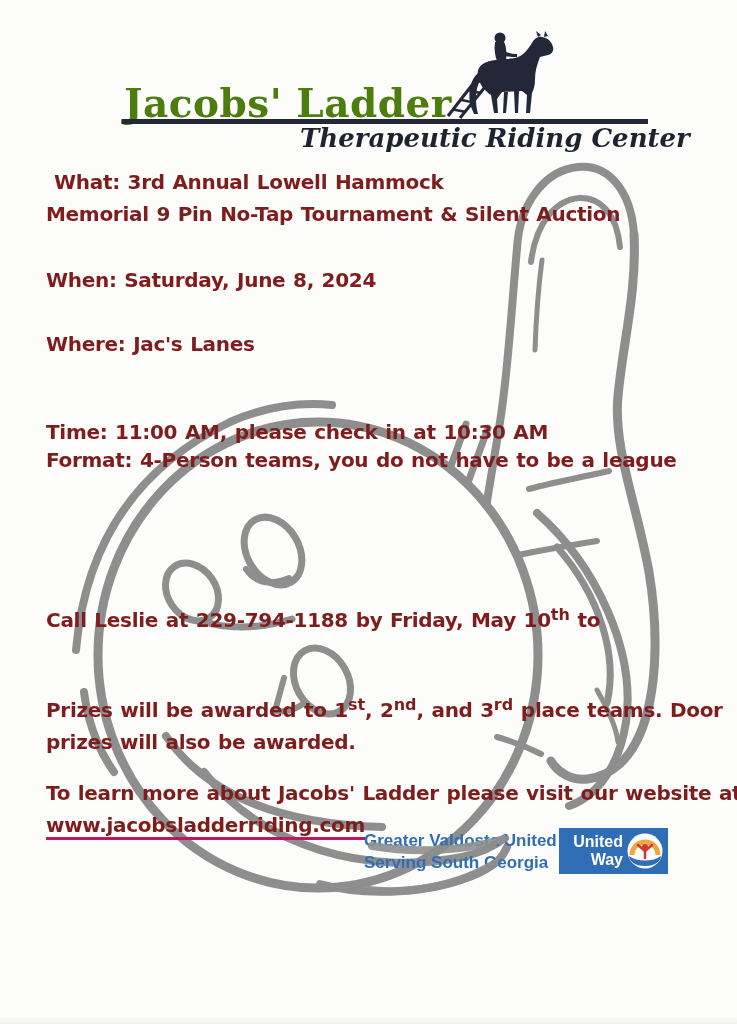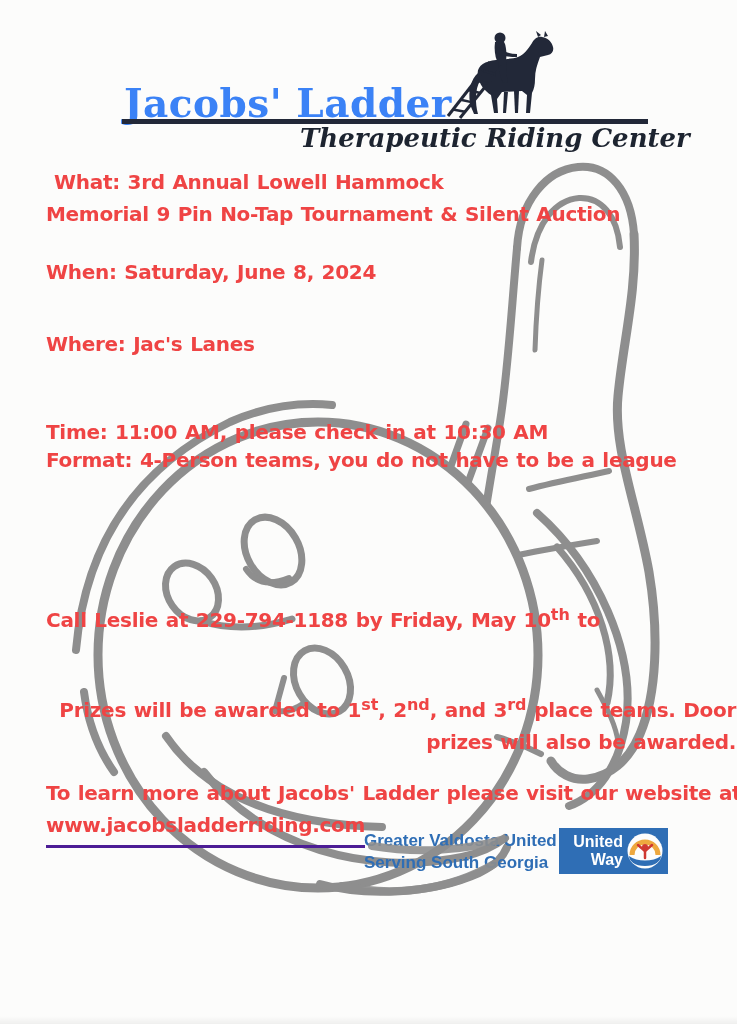--- a/index.html
+++ b/index.html
@@ -18,7 +18,7 @@
     position:absolute;left:124px;top:80px;
     font-family:"DejaVu Serif","Liberation Serif",serif;
     font-weight:bold;font-size:39px;letter-spacing:.5px;
-    color:#3b82f6;white-space:nowrap;
+    color:#4d7c0f;white-space:nowrap;
   }
   .logo-underline{
     position:absolute;left:122px;top:119px;width:526px;height:5px;

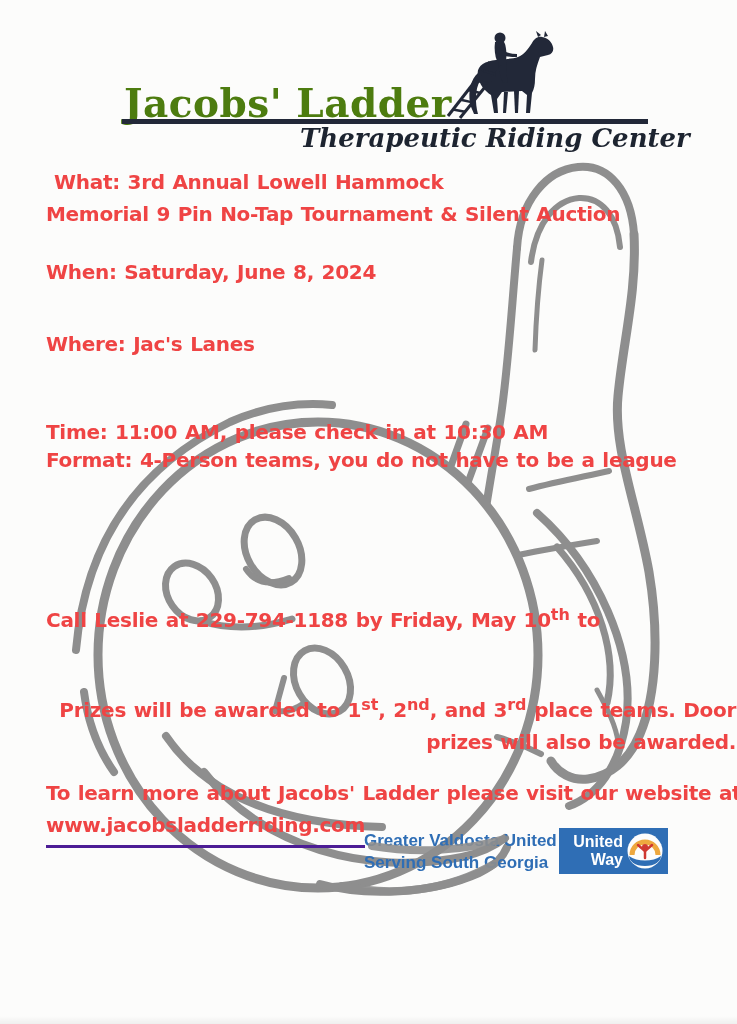--- a/index.html
+++ b/index.html
@@ -36,7 +36,7 @@
   .para{
     position:absolute;left:46px;width:690px;
     font-weight:bold;font-size:20px;line-height:32px;
-    color:#ef4444;letter-spacing:-.3px;word-spacing:1px;
+    color:#7f1d1d;letter-spacing:-.3px;word-spacing:1px;
   }
   .para .ln{white-space:nowrap;}
   .indent{padding-left:8px;}

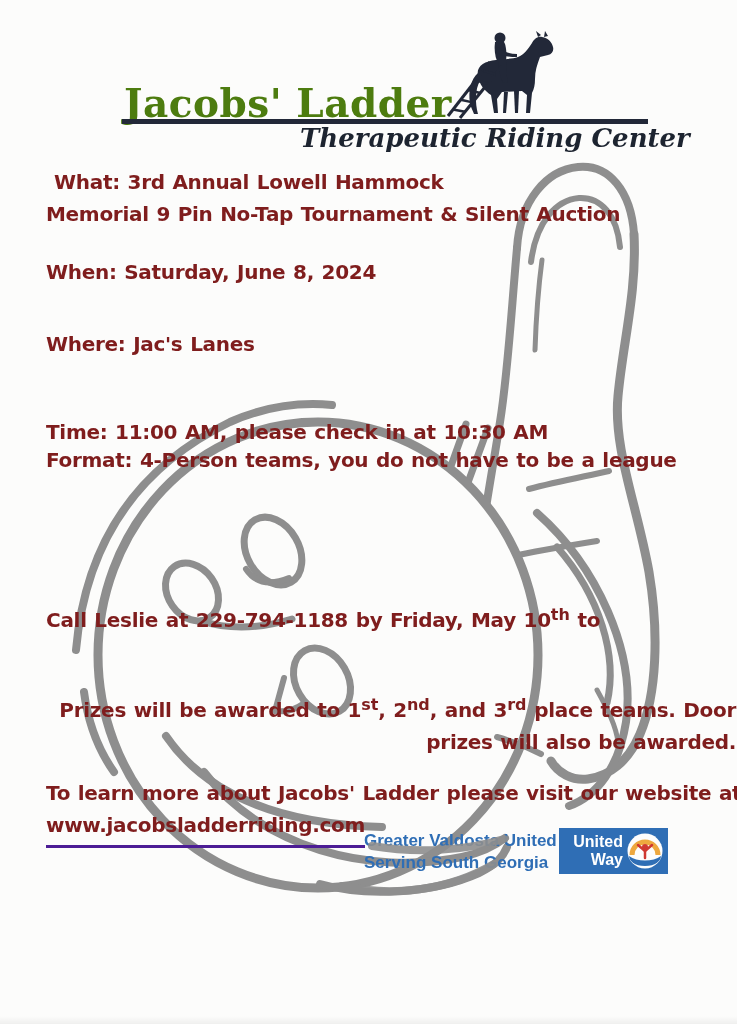--- a/index.html
+++ b/index.html
@@ -42,7 +42,7 @@
   .indent{padding-left:8px;}
   sup.ord{font-size:16px;vertical-align:7px;letter-spacing:0;}
   .p-what{top:166px;}
-  .p-when{top:256px;}
+  .p-when{top:264px;}
   .p-where{top:328px;}
   .p-time{top:384px;margin-top:32px;}
   .p-format{top:444px;}

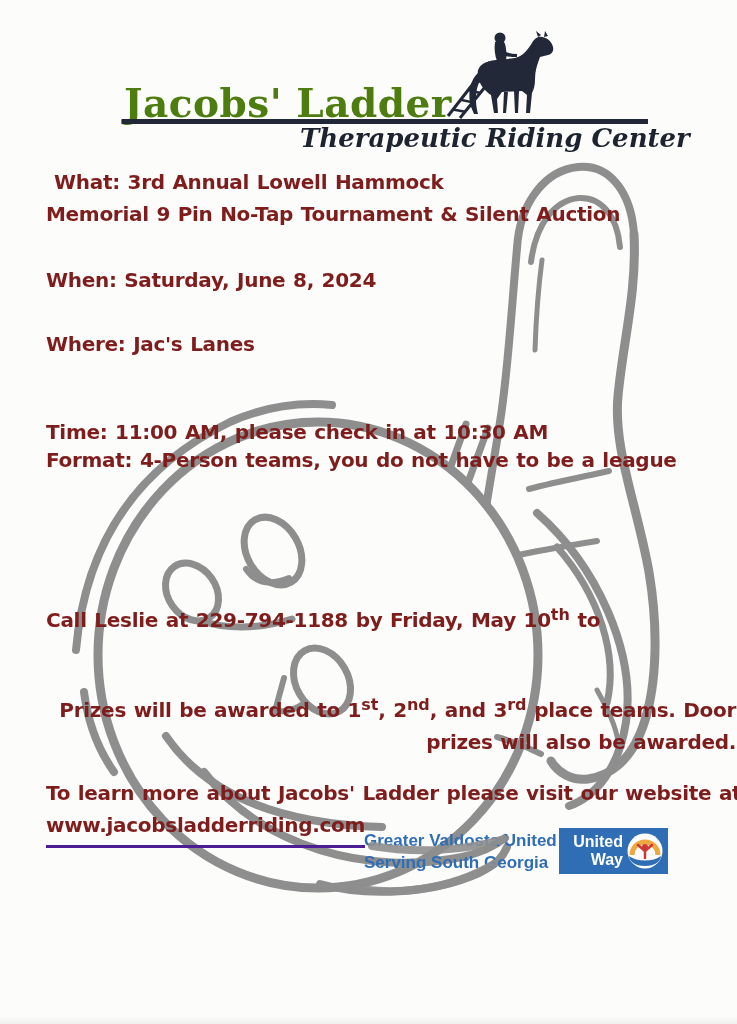--- a/index.html
+++ b/index.html
@@ -48,7 +48,7 @@
   .p-format{top:444px;}
   .p-cost{top:534px;}
   .p-call{top:599px;}
-  .p-prizes{top:689px;text-align:right;}
+  .p-prizes{top:689px;}
   .p-website{top:777px;}
   .weblink{
     border-bottom:3px solid #4c1d95;padding-bottom:8px;cursor:pointer;

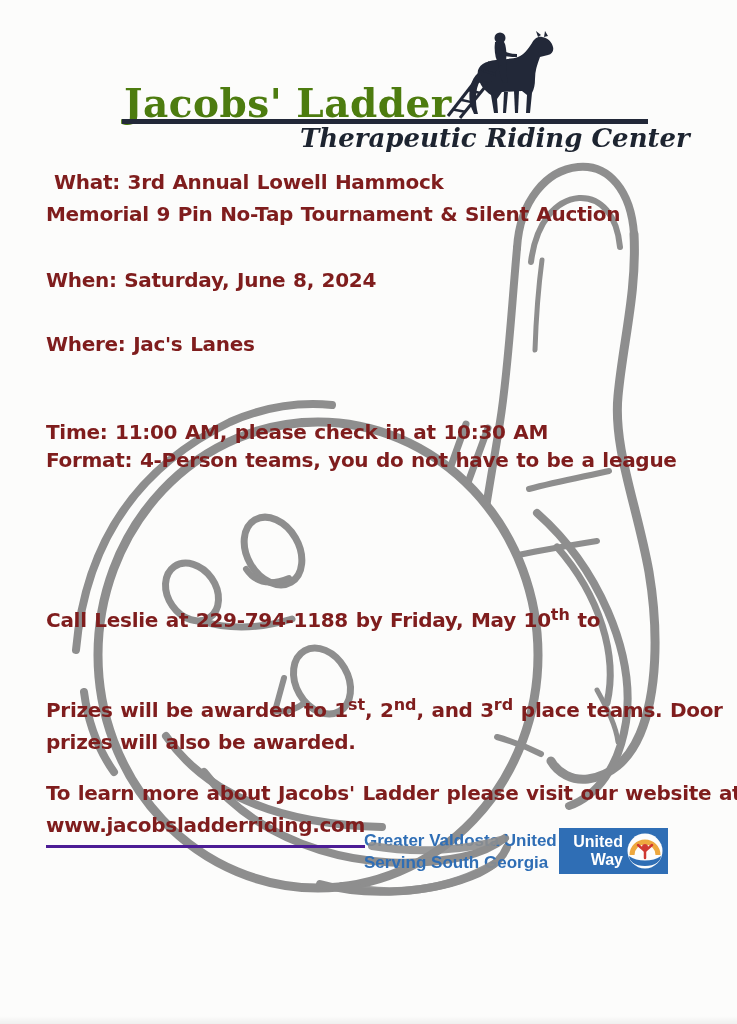--- a/index.html
+++ b/index.html
@@ -51,7 +51,7 @@
   .p-prizes{top:689px;}
   .p-website{top:777px;}
   .weblink{
-    border-bottom:3px solid #4c1d95;padding-bottom:8px;cursor:pointer;
+    border-bottom:3px solid #be185d;padding-bottom:0px;cursor:pointer;
   }
 
   

